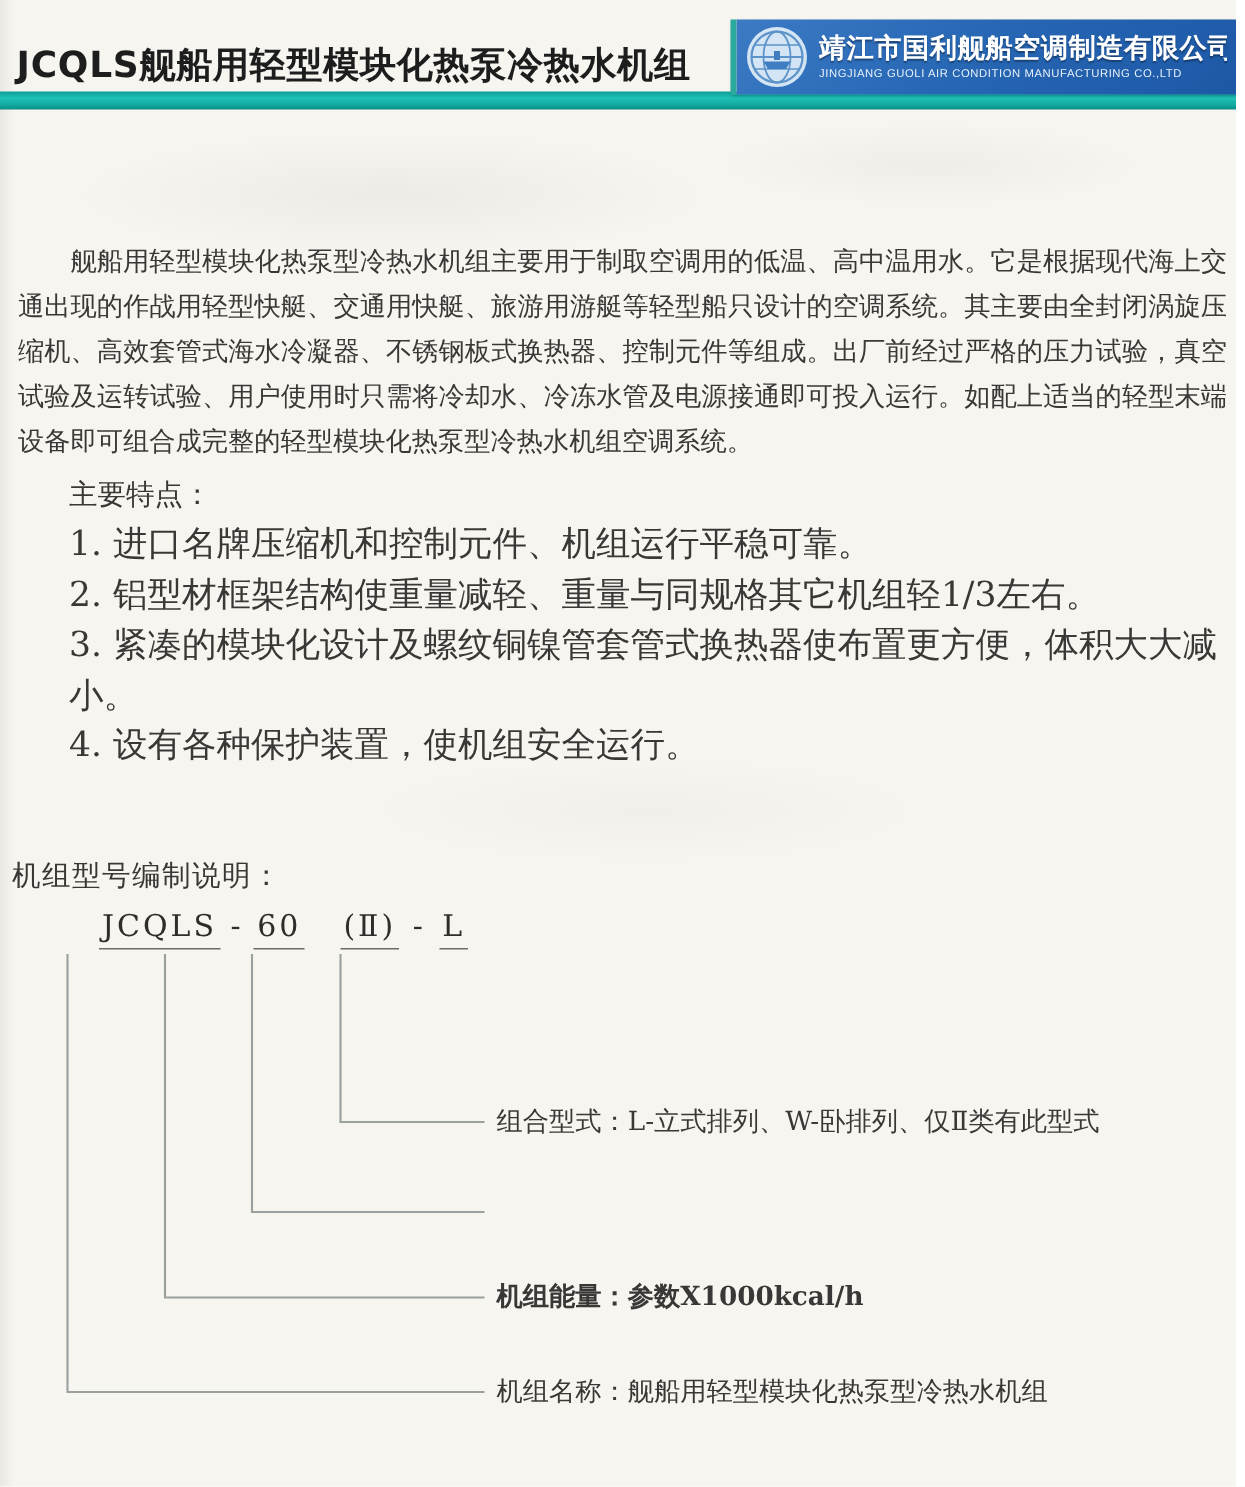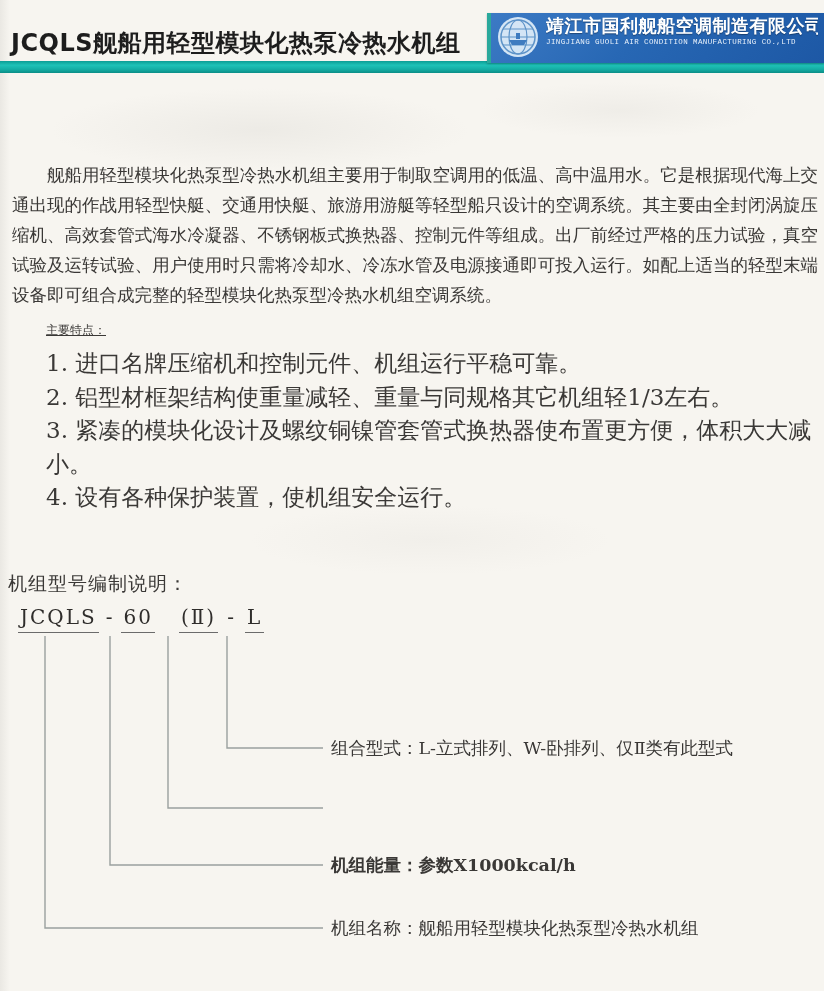--- a/index.html
+++ b/index.html
@@ -32,7 +32,7 @@
     background:linear-gradient(135deg,#3c7ac4 0%,#2767b4 45%,#1d58a5 100%);
     border-left:4px solid #2aa99c;
     box-shadow:0 1px 2px rgba(0,0,0,0.25);
-    display:flex;align-items:flex-start;box-sizing:border-box;padding:2px 6px 2px 5px;
+    display:flex;align-items:center;box-sizing:border-box;padding:2px 6px 2px 5px;
   }
   .banner-logo{flex:0 0 auto;width:44px;height:44px;}
   .banner-text{margin-left:6px;color:#ffffff;overflow:hidden;}

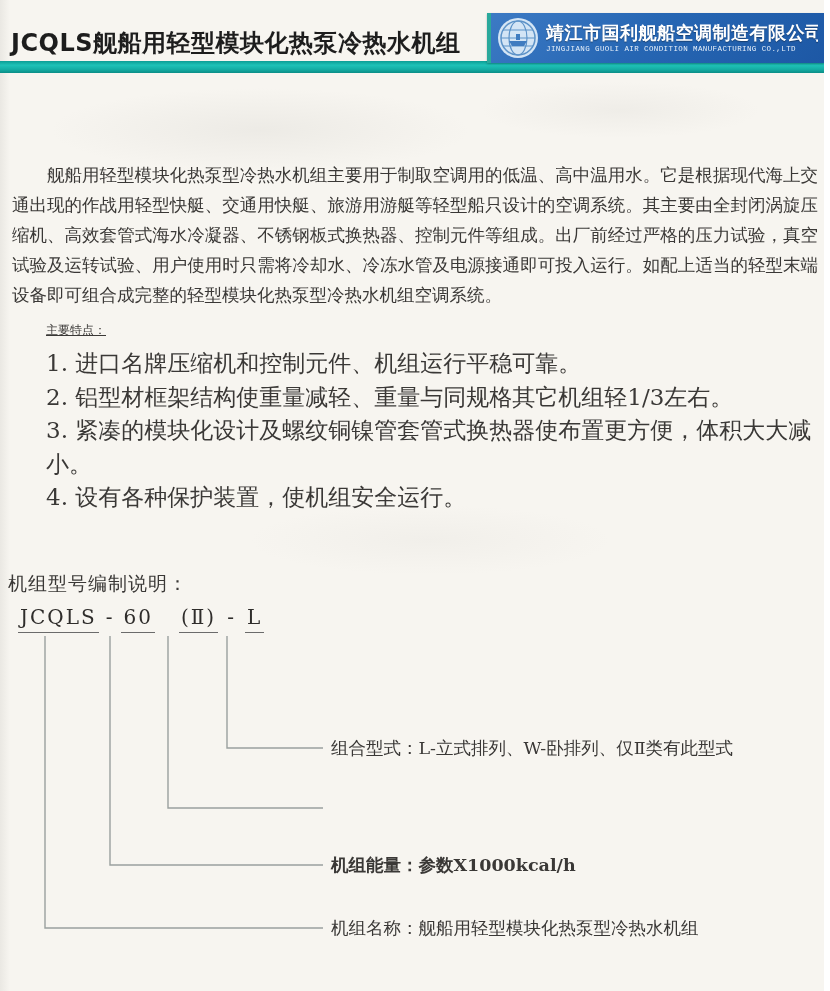--- a/index.html
+++ b/index.html
@@ -42,7 +42,7 @@
     text-shadow:0 1px 1px rgba(0,0,0,0.35);
   }
   .banner-en{
-    font-family:Liberation Mono, monospace;
+    font-family:Liberation Sans, sans-serif;
     font-size:7.5px;line-height:10px;letter-spacing:0.4px;white-space:nowrap;
     color:#e8f1fb;
   }

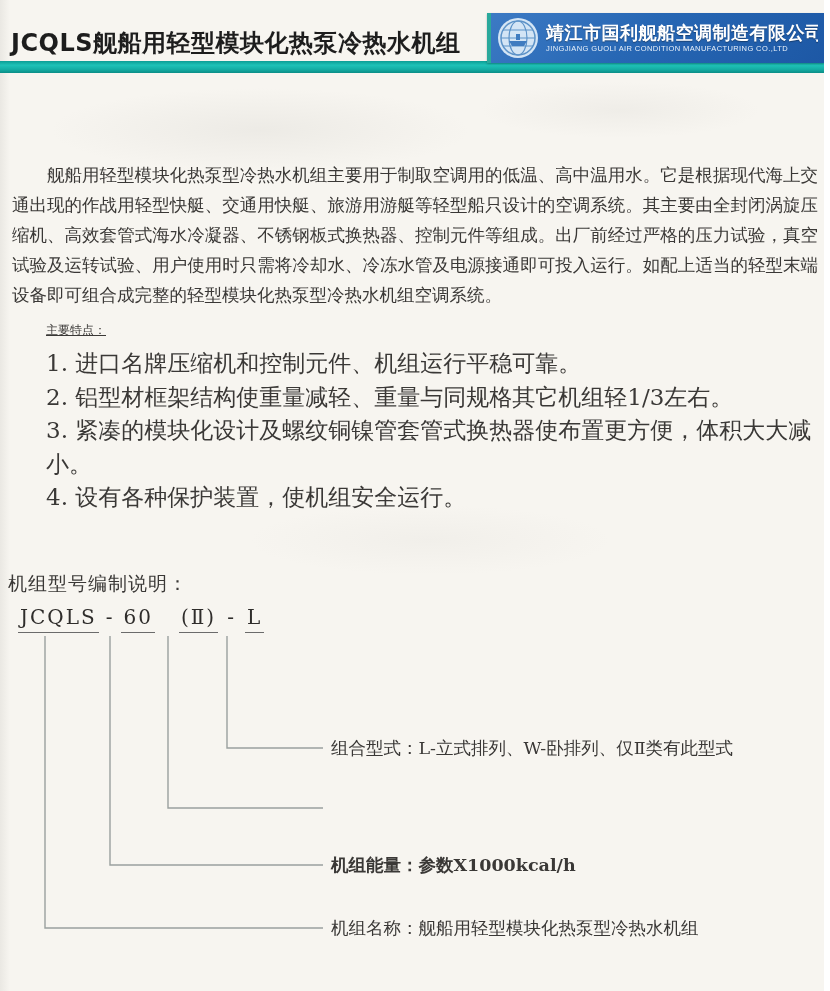--- a/index.html
+++ b/index.html
@@ -53,7 +53,7 @@
   }
   
   .features{position:absolute;left:12px;top:314px;width:806px;}
-  .features-heading{padding-left:34px;font-size:12px;line-height:33px;text-decoration:underline;}
+  .features-heading{padding-left:34px;font-size:19px;line-height:33px;}
   .feature-item{padding-left:34px;font-size:23px;line-height:33.5px;}
   
   .model-heading{

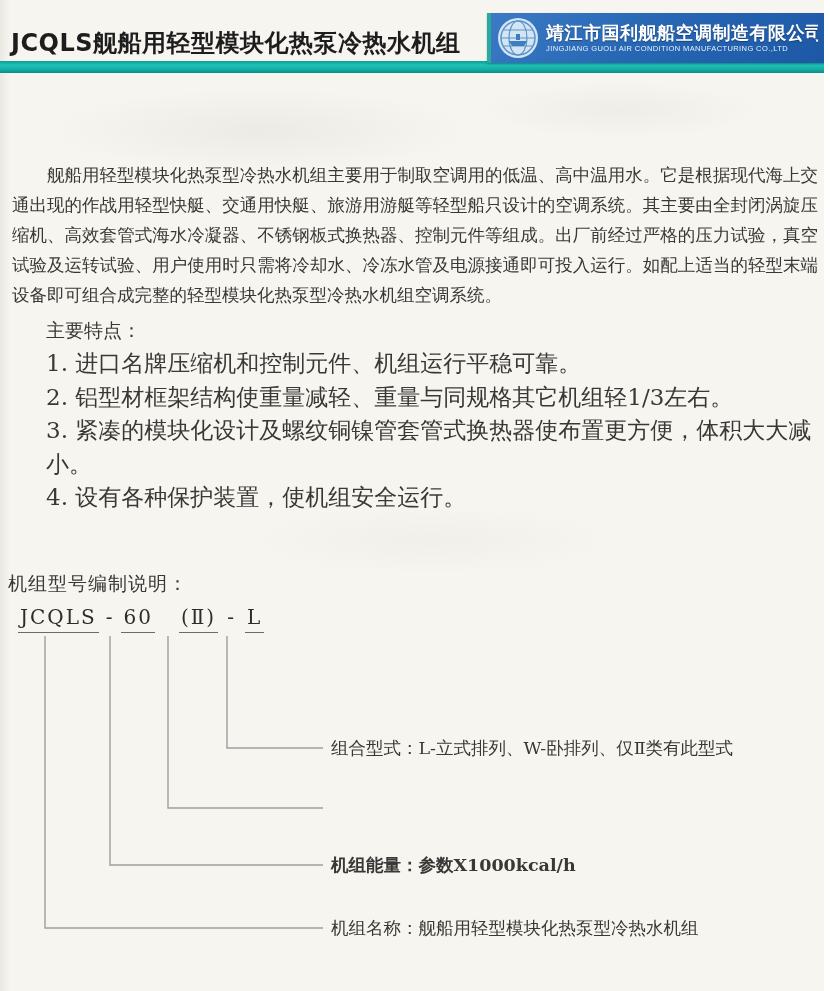--- a/index.html
+++ b/index.html
@@ -68,7 +68,7 @@
     display:inline-block;border-bottom:1.5px solid #6b6b6b;padding:0 2px 3px 2px;
   }
   .model-code .dash{display:inline-block;padding:0 1px 3px 1px;}
-  .mc-name{margin-right:6px;}
+  .mc-name{margin-right:6px;margin-left:48px;}
   .mc-d1{margin-right:6px;}
   .mc-capacity{margin-right:24px;}
   .mc-quantity{margin-right:8px;}

